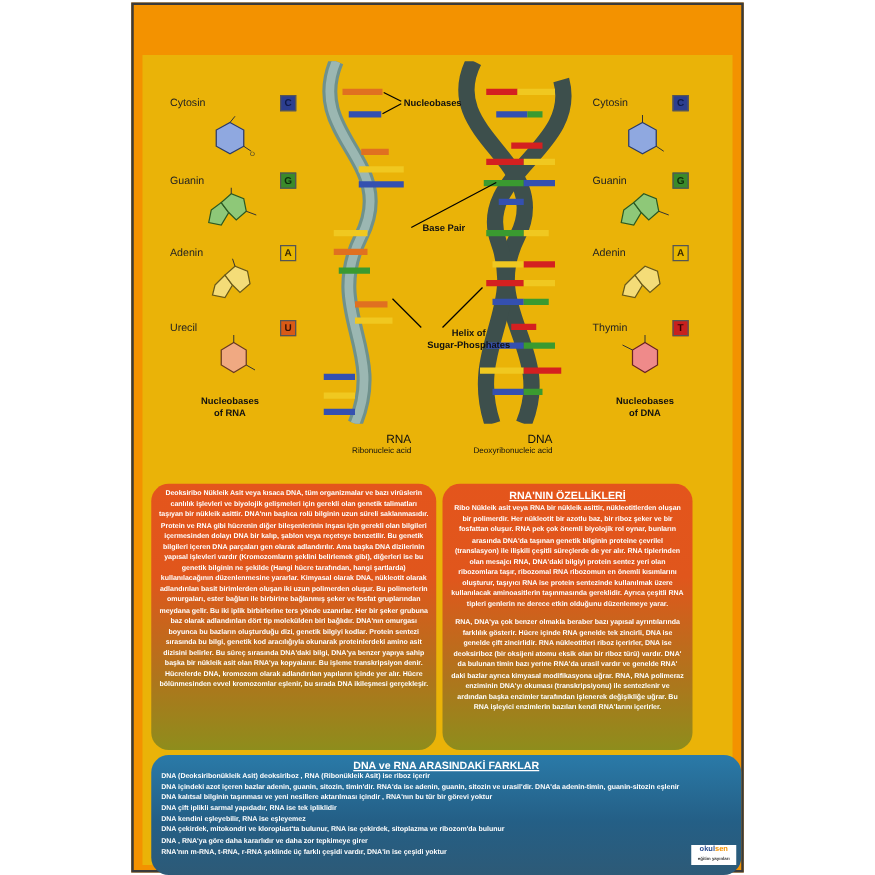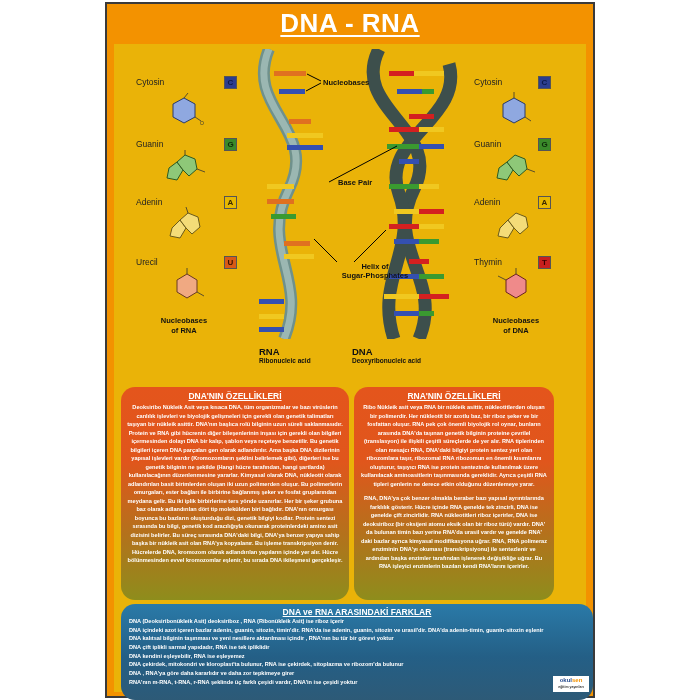--- a/index.html
+++ b/index.html
@@ -29,7 +29,6 @@
 <body>
 
 <div class="poster">
-  <div class="title">DNA - RNA</div>
 
   <div class="panel">
 

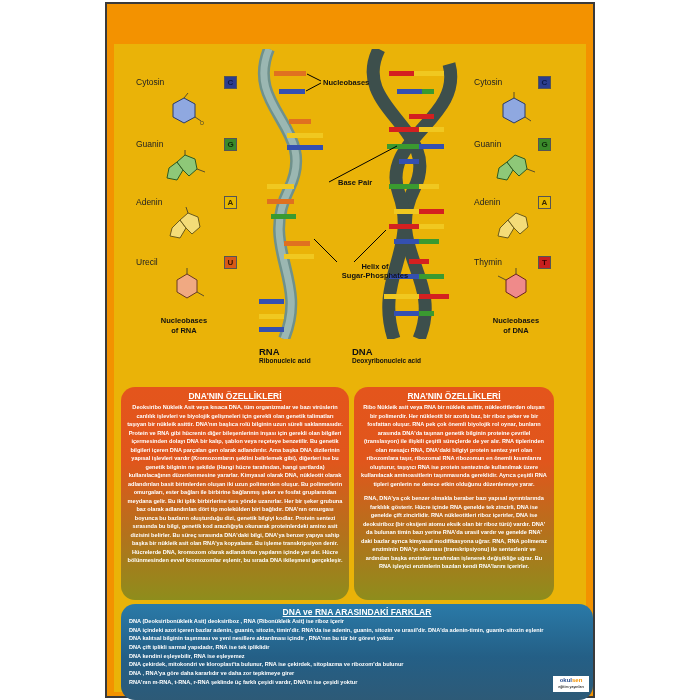--- a/index.html
+++ b/index.html
@@ -12,7 +12,7 @@
   .mol{position:absolute;}
   .caption{position:absolute;font-size:7.5px;font-weight:bold;text-align:center;color:#111;line-height:1.3;}
   .helix-label{position:absolute;font-size:7.5px;font-weight:bold;color:#111;}
-  .helix-name{position:absolute;text-align:left;font-weight:bold;color:#111;}
+  .helix-name{position:absolute;text-align:right;font-weight:normal;color:#111;}
   .box{position:absolute;border-radius:14px;color:#fff;box-sizing:border-box;padding:4px 6px;overflow:hidden;}
   .box h3{margin:0 0 2px 0;text-align:center;font-size:8.5px;text-decoration:underline;font-weight:bold;}
   .box p{margin:0;font-size:5.6px;line-height:1.52;text-align:center;font-weight:bold;}

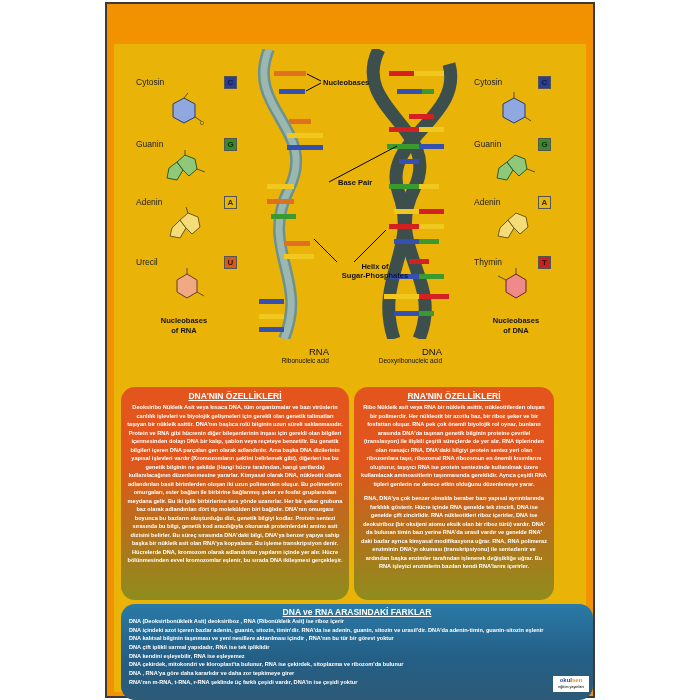--- a/index.html
+++ b/index.html
@@ -182,7 +182,6 @@
     </div>
 
     <div class="box orange" style="left:7px;top:343px;width:228px;height:213px;">
-      <h3>DNA'NIN ÖZELLİKLERİ</h3>
       <p>Deoksiribo Nükleik Asit veya kısaca DNA, tüm organizmalar ve bazı virüslerin canlılık işlevleri ve biyolojik gelişmeleri için gerekli olan genetik talimatları taşıyan bir nükleik asittir. DNA'nın başlıca rolü bilginin uzun süreli saklanmasıdır. Protein ve RNA gibi hücrenin diğer bileşenlerinin inşası için gerekli olan bilgileri içermesinden dolayı DNA bir kalıp, şablon veya reçeteye benzetilir. Bu genetik bilgileri içeren DNA parçaları gen olarak adlandırılır. Ama başka DNA dizilerinin yapısal işlevleri vardır (Kromozomların şeklini belirlemek gibi), diğerleri ise bu genetik bilginin ne şekilde (Hangi hücre tarafından, hangi şartlarda) kullanılacağının düzenlenmesine yararlar. Kimyasal olarak DNA, nükleotit olarak adlandırılan basit birimlerden oluşan iki uzun polimerden oluşur. Bu polimerlerin omurgaları, ester bağları ile birbirine bağlanmış şeker ve fosfat gruplarından meydana gelir. Bu iki iplik birbirlerine ters yönde uzanırlar. Her bir şeker grubuna baz olarak adlandırılan dört tip molekülden biri bağlıdır. DNA'nın omurgası boyunca bu bazların oluşturduğu dizi, genetik bilgiyi kodlar. Protein sentezi sırasında bu bilgi, genetik kod aracılığıyla okunarak proteinlerdeki amino asit dizisini belirler. Bu süreç sırasında DNA'daki bilgi, DNA'ya benzer yapıya sahip başka bir nükleik asit olan RNA'ya kopyalanır. Bu işleme transkripsiyon denir. Hücrelerde DNA, kromozom olarak adlandırılan yapıların içinde yer alır. Hücre bölünmesinden evvel kromozomlar eşlenir, bu sırada DNA ikileşmesi gerçekleşir.</p>
     </div>
 

